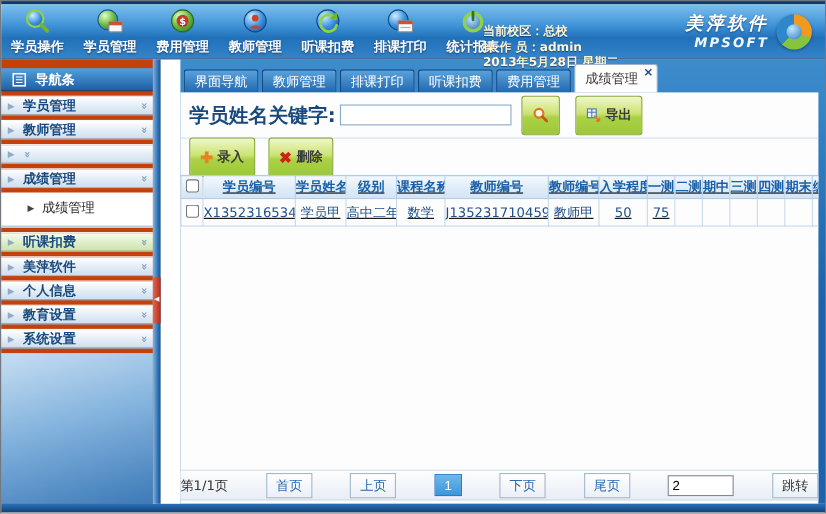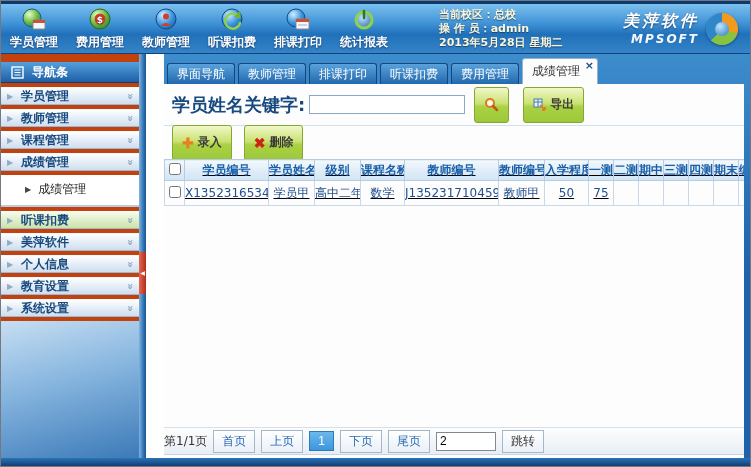--- a/index.html
+++ b/index.html
@@ -19,7 +19,7 @@
   .tool-item{width:66px;display:flex;flex-direction:column;align-items:center;justify-content:center;gap:1px;
     color:#fff;font-size:12px;font-weight:bold;text-shadow:0 1px 2px rgba(0,10,40,.55);cursor:pointer;}
   .tool-item svg{width:26px;height:26px;}
-  .session{position:absolute;left:438px;top:4px;color:#fdf6d8;font-size:11px;font-weight:bold;line-height:14px;text-shadow:0 1px 1px rgba(0,10,40,.5);}
+  .session{position:absolute;left:438px;top:18px;color:#fdf6d8;font-size:11px;font-weight:bold;line-height:14px;text-shadow:0 1px 1px rgba(0,10,40,.5);}
   .logo{position:absolute;right:12px;top:7px;display:flex;align-items:center;gap:7px;color:#fff;}
   .logo-cn{font-size:16px;font-weight:bold;letter-spacing:3px;text-shadow:0 1px 2px rgba(0,10,40,.5);}
   .logo-en{font-size:12px;font-weight:bold;letter-spacing:2px;opacity:.95;}

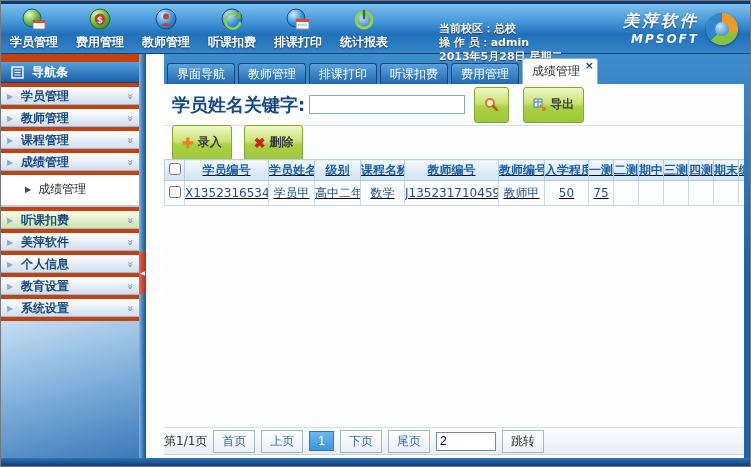--- a/index.html
+++ b/index.html
@@ -99,6 +99,20 @@
     <div class="tool-item">
       <svg viewBox="0 0 26 26">
           <defs>
+            <radialGradient id="g1" cx=".35" cy=".3" r=".85">
+              <stop offset="0" stop-color="#cfeeff"></stop>
+              <stop offset=".55" stop-color="#3f95e0"></stop>
+              <stop offset="1" stop-color="#1256a0"></stop>
+            </radialGradient>
+          </defs>
+          <circle cx="11" cy="10" r="7.5" fill="url(#g1)" stroke="#8fd24a" stroke-width="2"></circle>
+          <line x1="16.5" y1="15.5" x2="22" y2="21" stroke="#74b42a" stroke-width="3.5" stroke-linecap="round"></line>
+        </svg>
+      <span>学员操作</span>
+    </div>
+    <div class="tool-item">
+      <svg viewBox="0 0 26 26">
+          <defs>
             <radialGradient id="g2" cx=".35" cy=".3" r=".85">
               <stop offset="0" stop-color="#e2ffc8"></stop>
               <stop offset=".55" stop-color="#6ab83a"></stop>

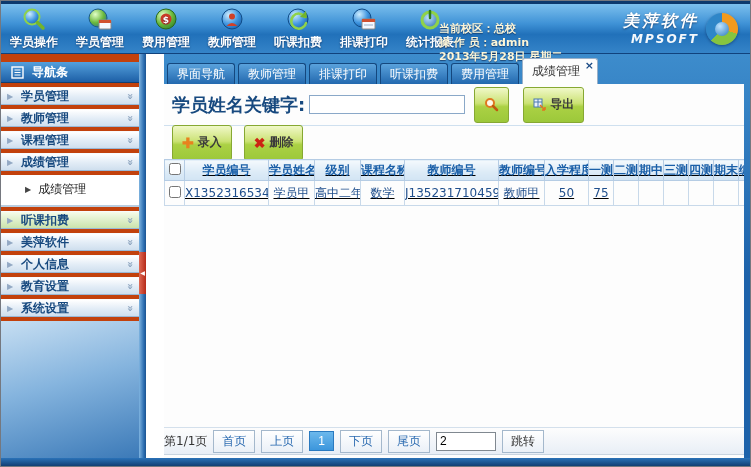--- a/index.html
+++ b/index.html
@@ -240,7 +240,6 @@
       </div>
       <div class="side-item">
         <span class="tri">▶</span>
-        <span class="lbl">课程管理</span>
         <span class="chev">»</span>
       </div>
       <div class="side-item">

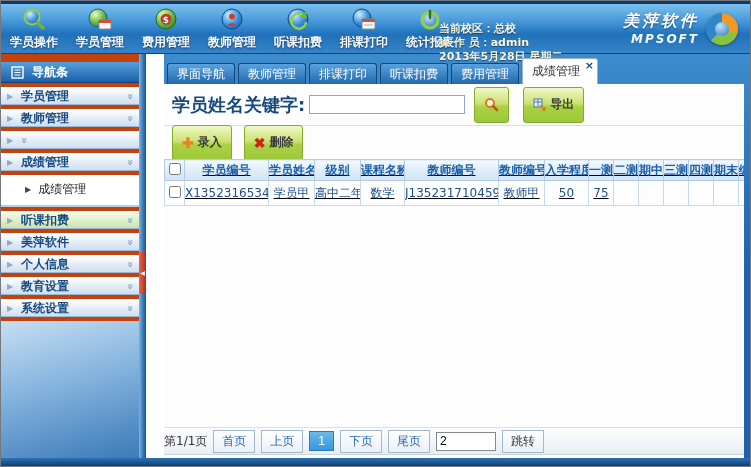--- a/index.html
+++ b/index.html
@@ -78,7 +78,7 @@
   .grid td{border:1px solid #c8d9ea;height:24px;text-align:center;color:#1f4e8c;padding:0;white-space:nowrap;overflow:hidden;}
   .grid input[type=checkbox]{width:12px;height:12px;margin:0;cursor:pointer;}
   .table-fill{flex:1;}
-  .pagination{height:26px;flex:0 0 26px;display:flex;align-items:center;justify-content:flex-start;gap:6px;
+  .pagination{height:26px;flex:0 0 26px;display:flex;align-items:center;justify-content:space-between;gap:6px;
     font-size:12px;color:#333;background:linear-gradient(180deg,#fdfdfd,#e8eef6);border-top:1px solid #d4e0ec;
     border-bottom:1px solid #c8d4e0;margin-bottom:3px;}
   .page-btn{border:1px solid #a4b8cc;background:linear-gradient(180deg,#ffffff,#eaf0f7);color:#2a6ab0;

